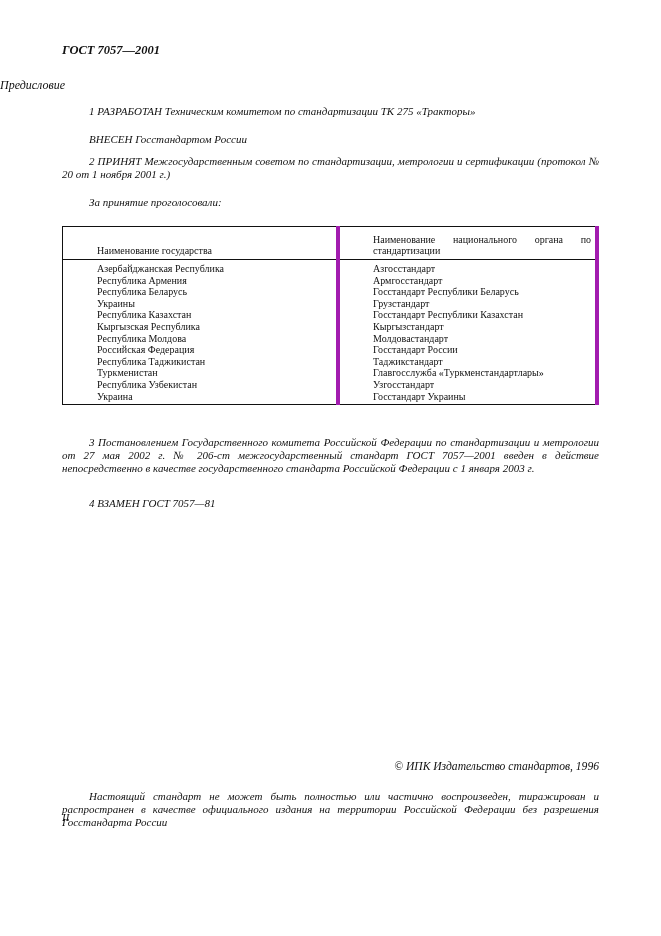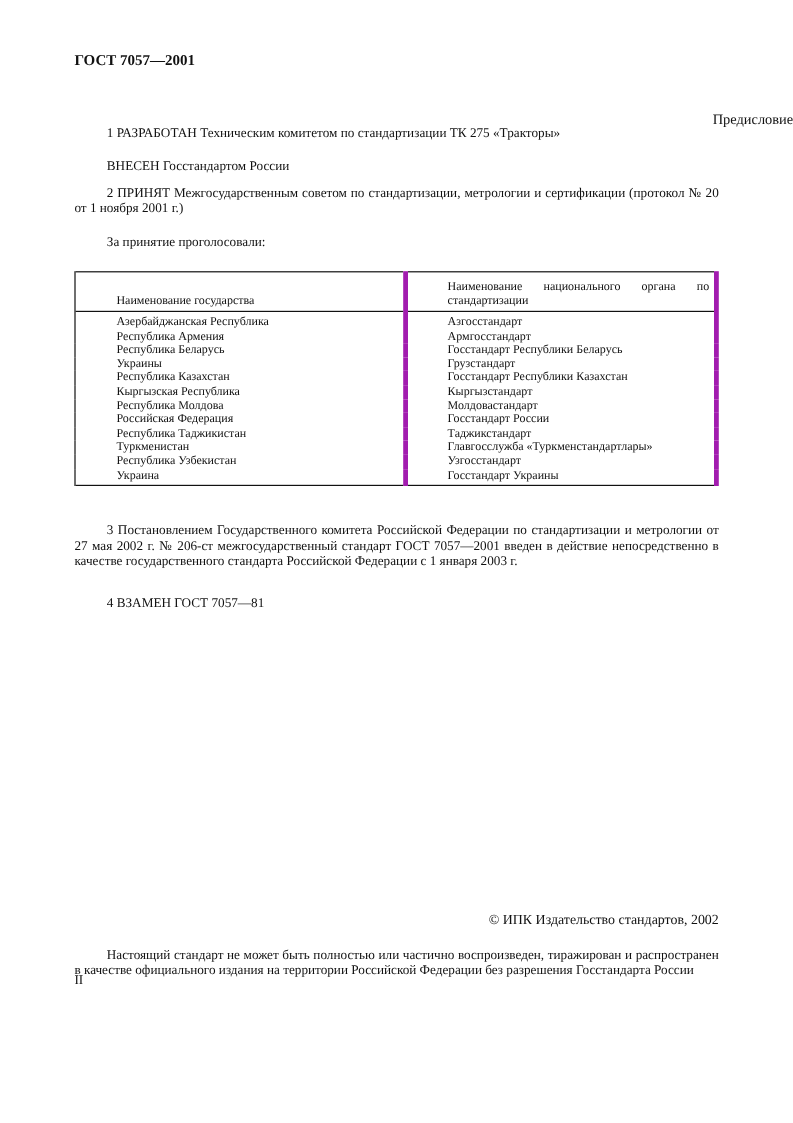--- a/index.html
+++ b/index.html
@@ -8,7 +8,7 @@
       font-family: "Liberation Serif", "DejaVu Serif", serif;
       color: #111111;
     }
-    .abs { position: absolute; white-space: nowrap; }
+    .abs { position: absolute; white-space: nowrap; font-style: italic; }
     .header-code { left: 62px; top: 43px; font-size: 12.5px; font-weight: bold; }
     .title { left: 0; width: 661px; text-align: right; top: 92px; font-size: 12px; }
     .para { font-size: 11px; line-height: 13px; }

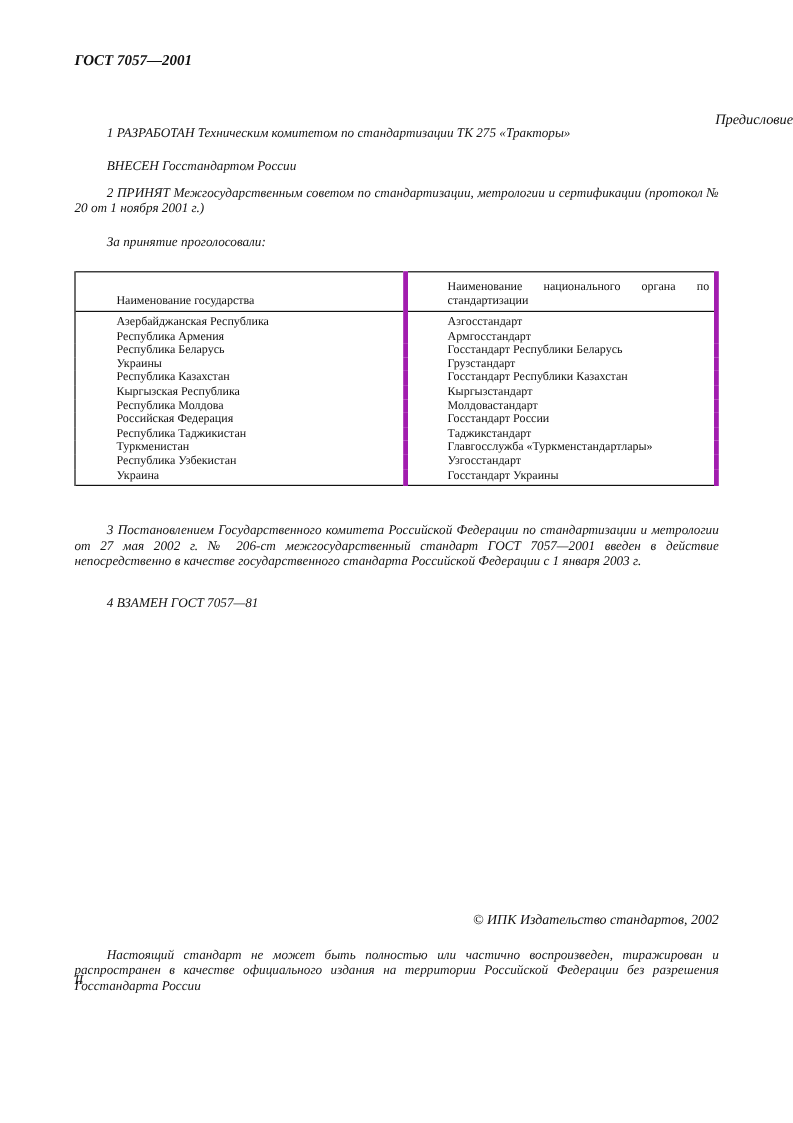--- a/index.html
+++ b/index.html
@@ -10,7 +10,7 @@
     }
     .abs { position: absolute; white-space: nowrap; font-style: italic; }
     .header-code { left: 62px; top: 43px; font-size: 12.5px; font-weight: bold; }
-    .title { left: 0; width: 661px; text-align: right; top: 92px; font-size: 12px; }
+    .title { left: 0; width: 661px; text-align: left; top: 78px; font-size: 12px; }
     .para { font-size: 11px; line-height: 13px; }
     .just { white-space: normal; text-align: justify; text-align-last: left; }
     .p1 { left: 89px; top: 105px; }

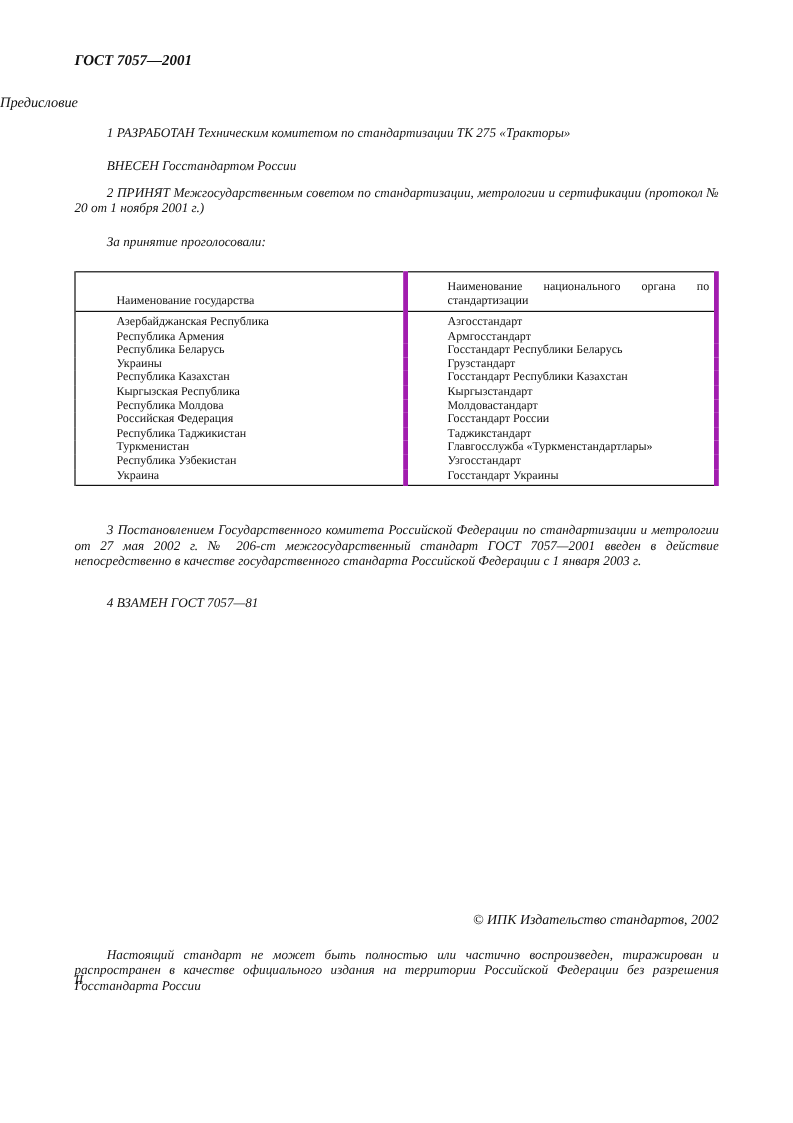--- a/index.html
+++ b/index.html
@@ -120,7 +120,7 @@
 <div class="abs para just p3">3 Постановлением Государственного комитета Российской Федерации по стандартизации и метрологии от 27 мая 2002 г. № 206-ст межгосударственный стандарт ГОСТ 7057—2001 введен в действие непосредственно в качестве государственного стандарта Российской Федерации с 1 января 2003 г.</div>
 <div class="abs para p4">4 ВЗАМЕН ГОСТ 7057—81</div>
 
-<div class="abs copyright">© ИПК Издательство стандартов, 2002</div>
+<div class="abs copyright">© ИПК Издательство стандартов, 1996</div>
 <div class="abs para just notice">Настоящий стандарт не может быть полностью или частично воспроизведен, тиражирован и распространен в качестве официального издания на территории Российской Федерации без разрешения Госстандарта России</div>
 <div class="abs page-num">II</div>
 

